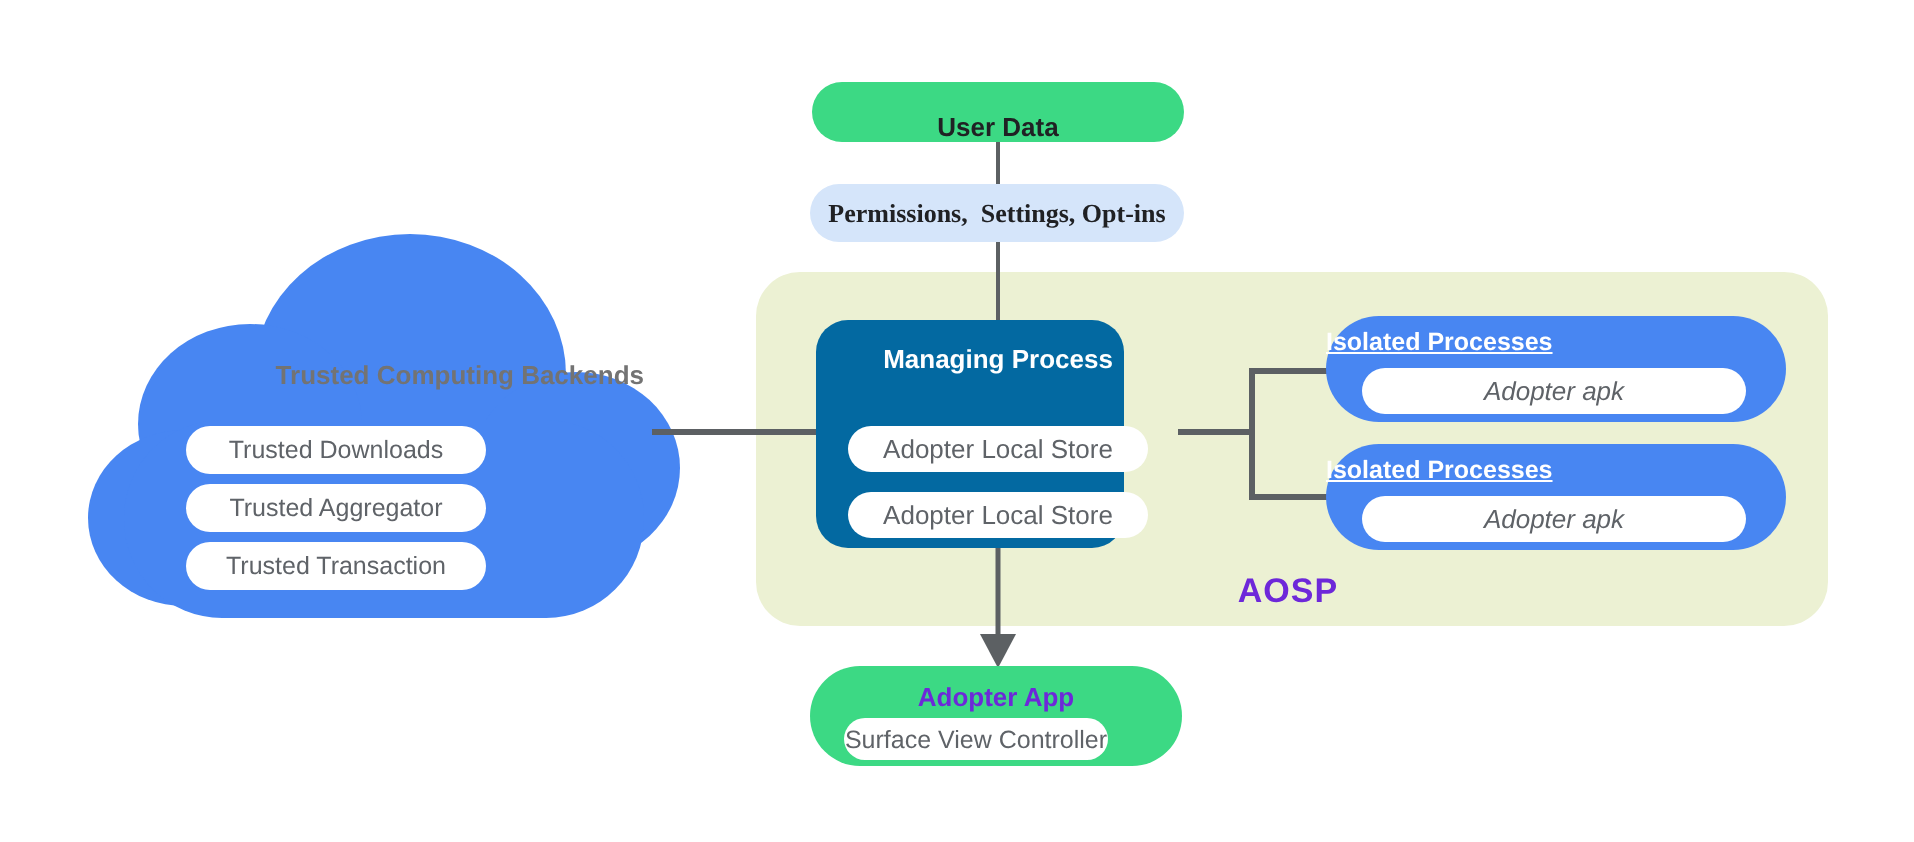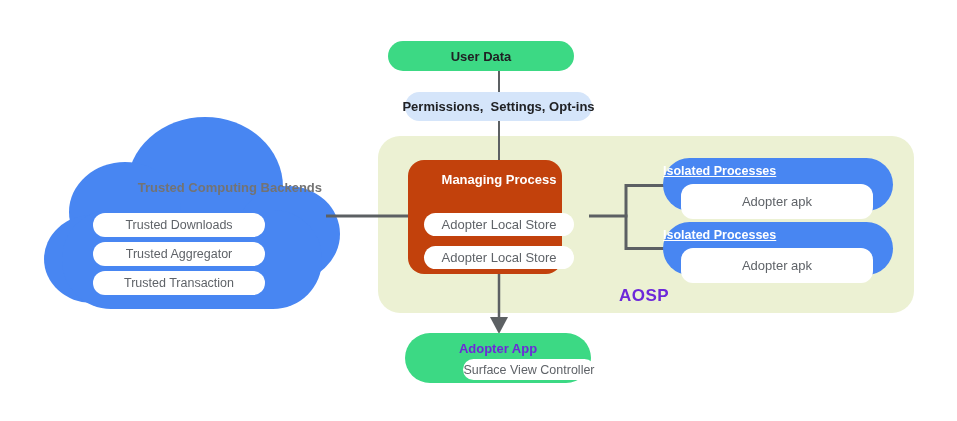--- a/index.html
+++ b/index.html
@@ -39,7 +39,7 @@
     border-radius: 16px;
     display: flex; align-items: center; justify-content: center;
   }
-  .user-data { left: 388px; top: 41px; width: 186px; height: 30px; }
+  .user-data { left: 406px; top: 41px; width: 186px; height: 30px; align-items: flex-end; }
   .node-title-dark {
     font-size: 13px; font-weight: bold; color: #202124;
     text-align: center;

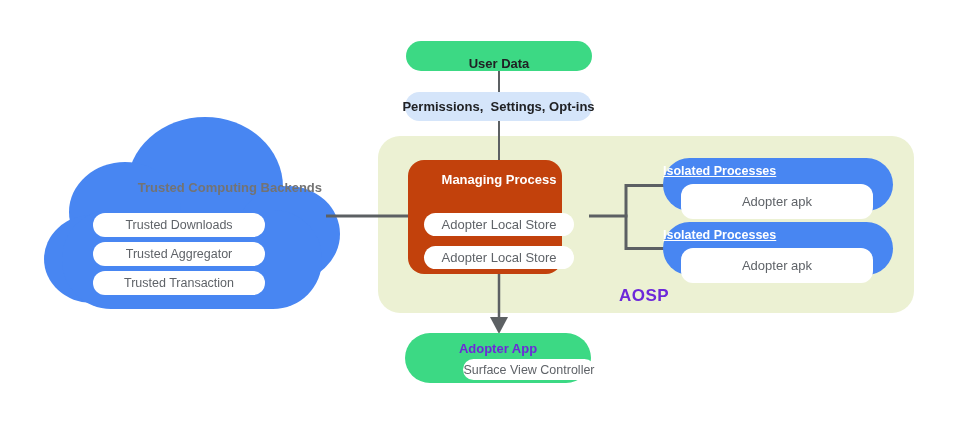--- a/index.html
+++ b/index.html
@@ -51,7 +51,7 @@
     background: #D5E5FA; border-radius: 15px;
     display: flex; align-items: center; justify-content: center;
   }
-  .permissions .node-title-dark { white-space: pre; }
+  .permissions .node-title-dark { white-space: pre; font-family: Liberation Serif, serif; }
 
   
   .managing {

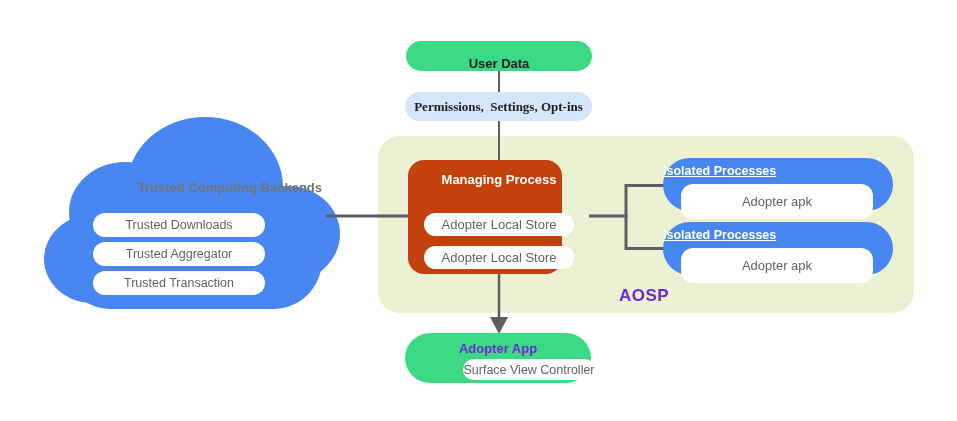--- a/index.html
+++ b/index.html
@@ -56,7 +56,7 @@
   
   .managing {
     left: 408px; top: 160px; width: 154px; height: 114px;
-    background: #c2410c; border-radius: 16px;
+    background: #0369a1; border-radius: 16px;
   }
   .managing-title {
     left: 0; top: 12px; width: 182px;

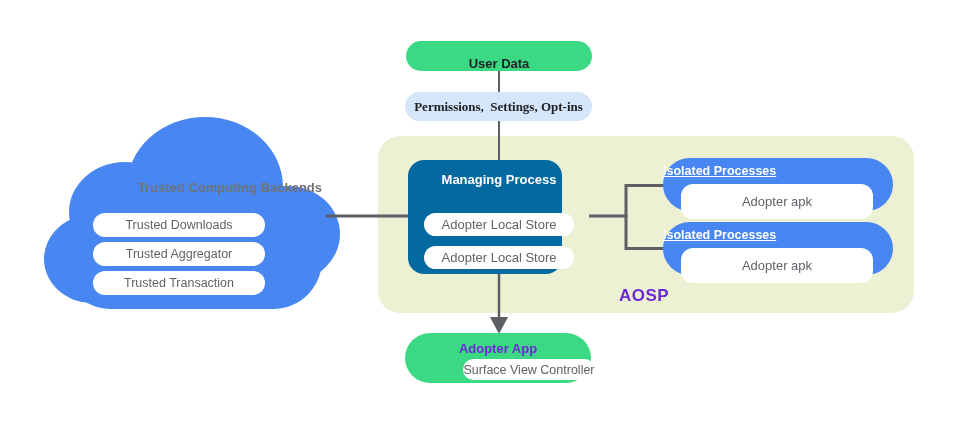--- a/index.html
+++ b/index.html
@@ -83,7 +83,7 @@
     font-size: 12.5px; font-weight: bold; color: #ffffff;
     text-align: left; text-decoration: underline;
   }
-  .apk-pill { left: 18px; top: 26px; width: 192px; height: 35px; }
+  .apk-pill { left: 18px; top: 26px; width: 192px; height: 23px; font-style: italic; }
 
   
   .adopter-app {

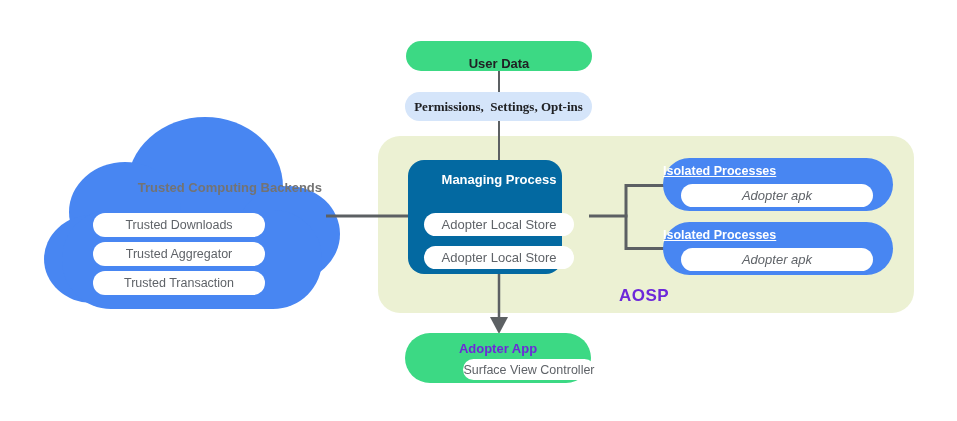--- a/index.html
+++ b/index.html
@@ -104,7 +104,7 @@
     z-index: 3;
   }
   .cloud-pill {
-    left: 93px; width: 172px; height: 24px;
+    left: 93px; width: 150px; height: 24px;
     border-radius: 12px; font-size: 12.5px;
     z-index: 3;
   }

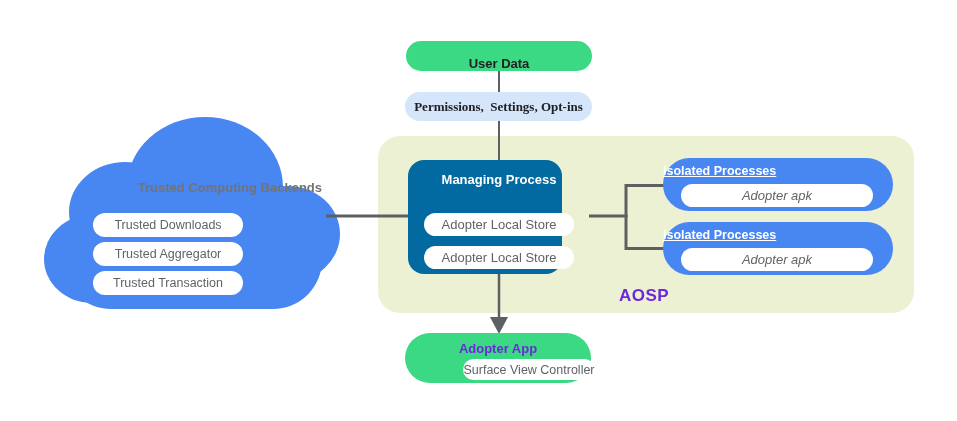--- a/index.html
+++ b/index.html
@@ -94,7 +94,7 @@
     left: 0; top: 8px; width: 186px;
     font-size: 13px; font-weight: bold; color: #6d28d9; text-align: center;
   }
-  .svc-pill { left: 17px; top: 26px; width: 132px; height: 21px; font-size: 12.5px; margin-left: 41px; }
+  .svc-pill { left: 17px; top: 26px; width: 132px; height: 21px; font-size: 12.5px; }
 
   
   .cloud-svg { left: 40px; top: 112px; }

